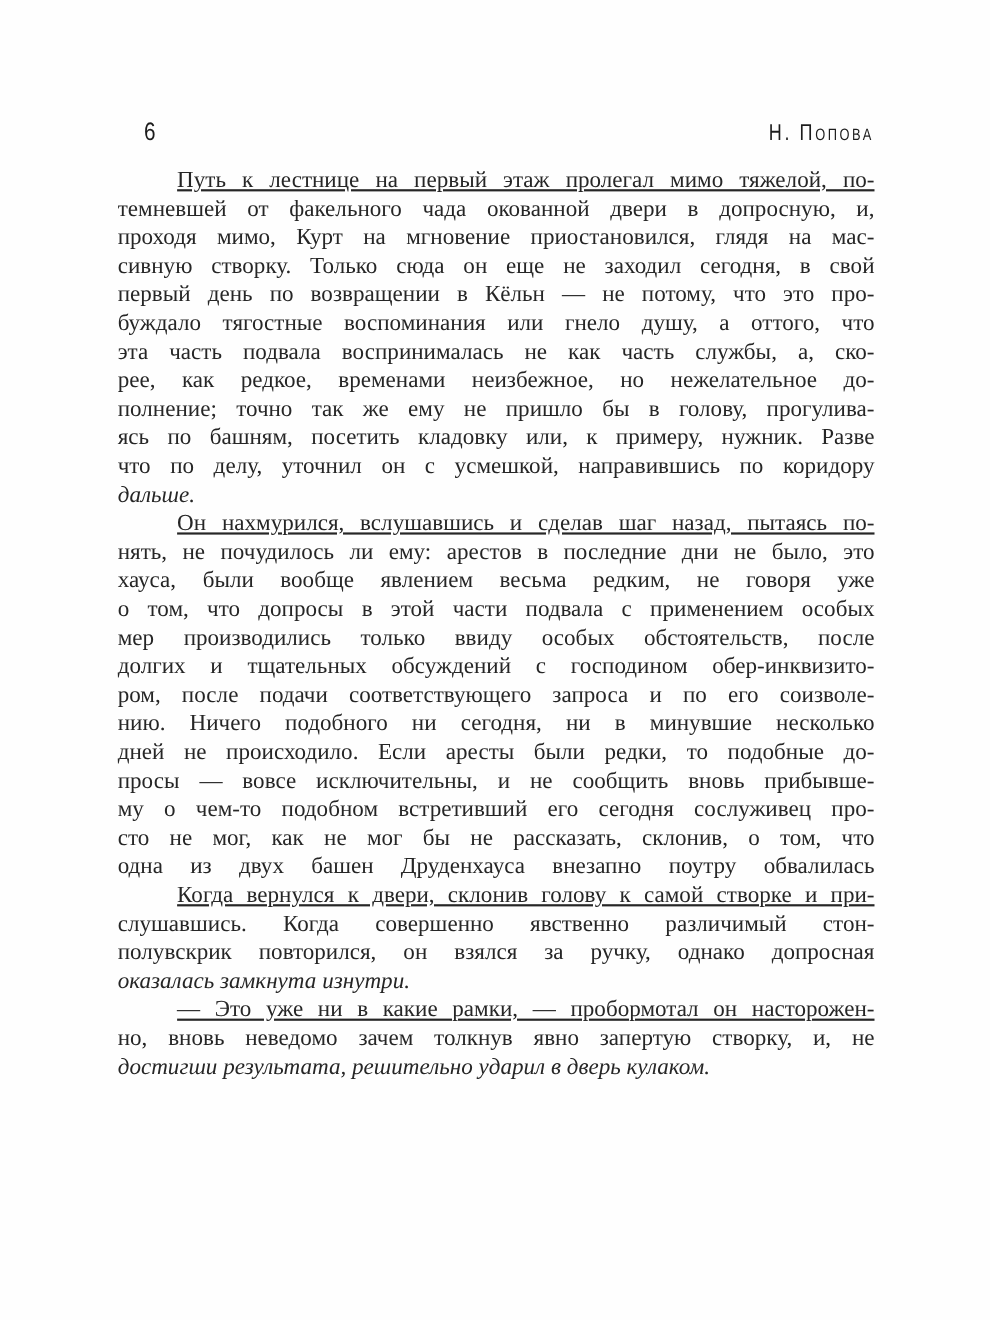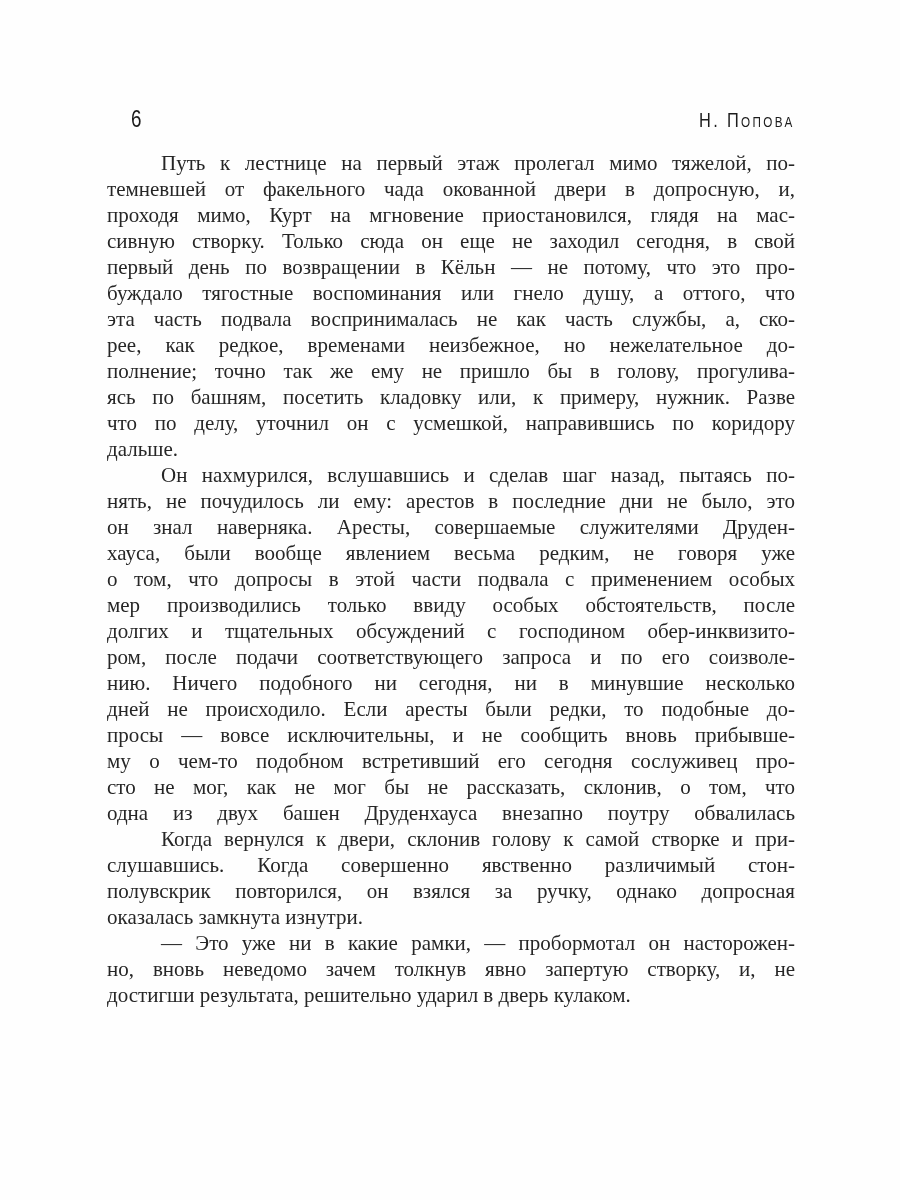--- a/index.html
+++ b/index.html
@@ -74,6 +74,7 @@
   }
   .line.para-start {
     text-indent: 54px;
+    text-decoration: underline;
   }
   .line.para-end {
     text-align-last: left;

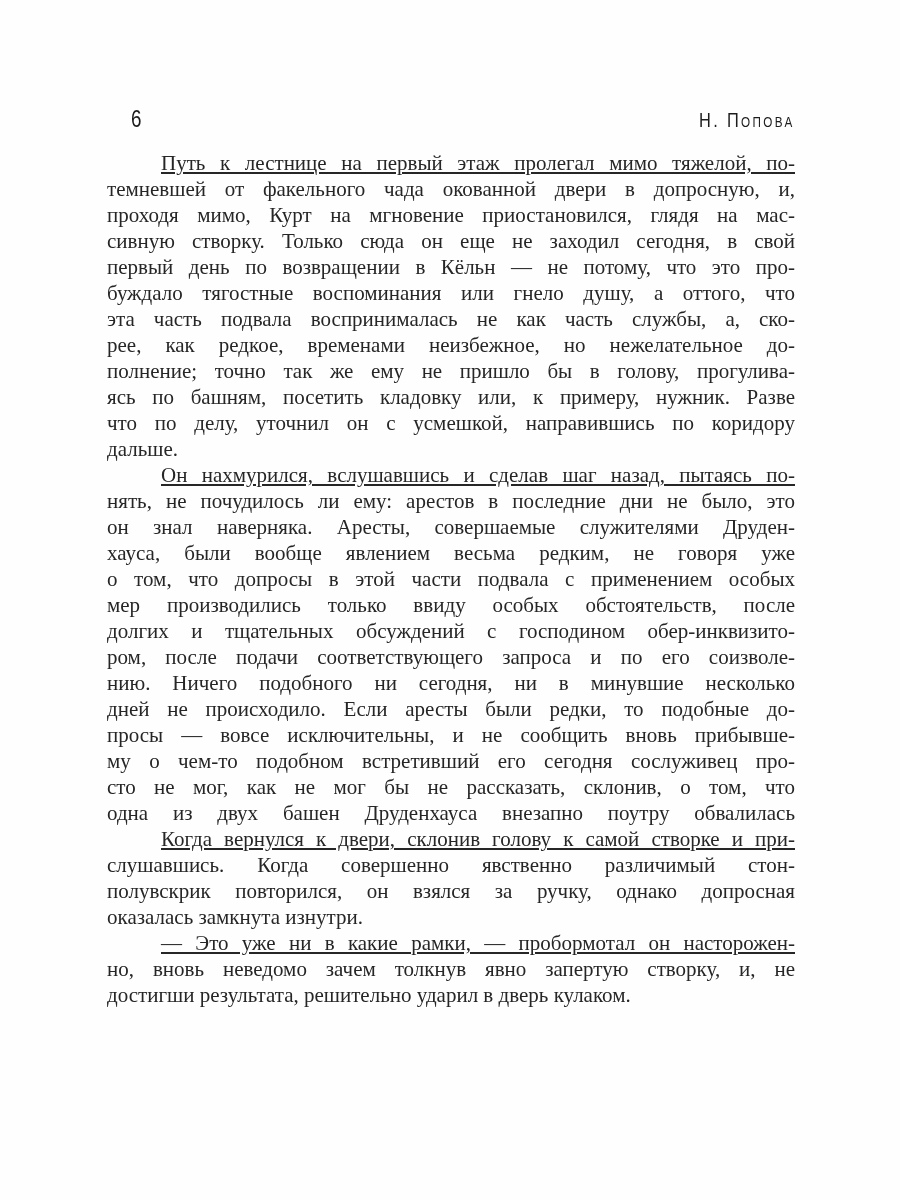--- a/index.html
+++ b/index.html
@@ -78,6 +78,7 @@
   }
   .line.para-end {
     text-align-last: left;
+    font-style: italic;
   }
 </style>
 </head>

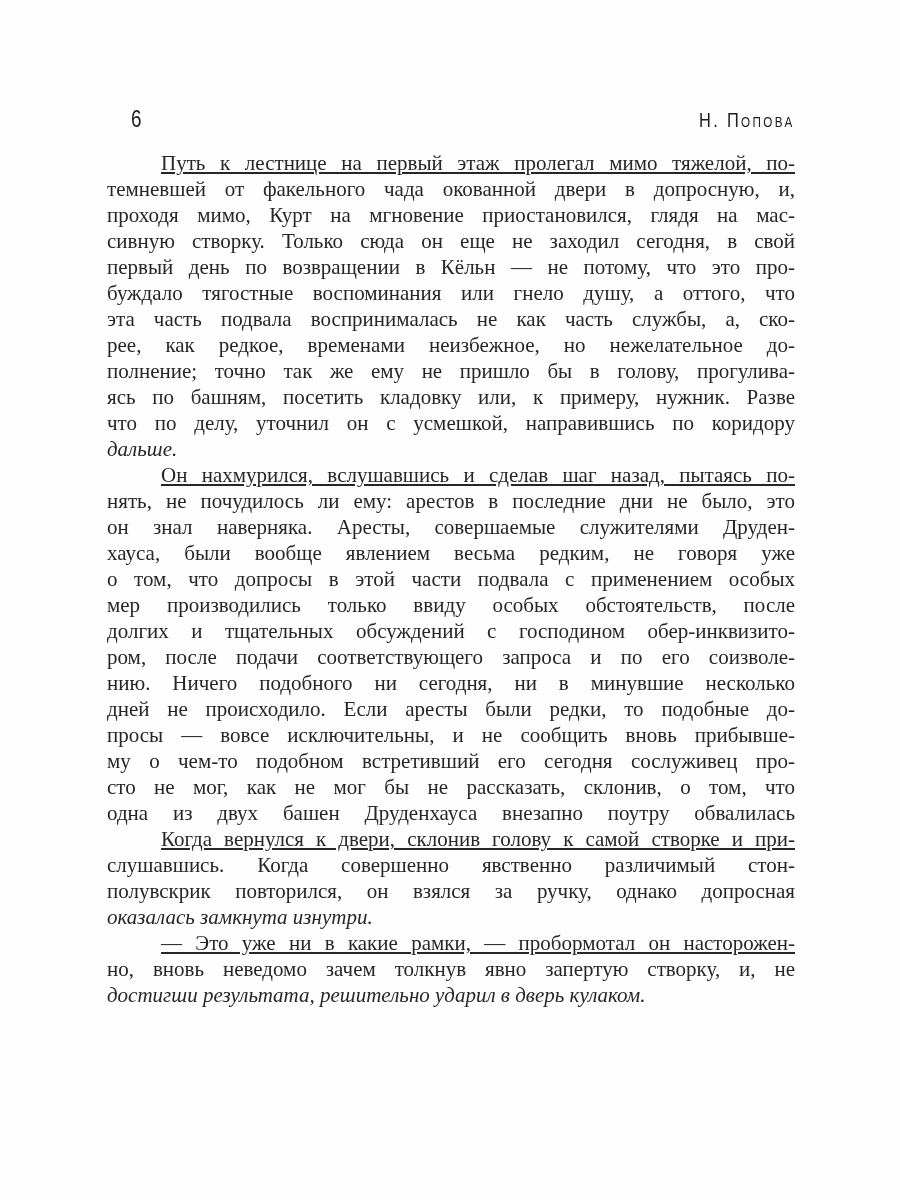--- a/index.html
+++ b/index.html
@@ -108,7 +108,6 @@
         <div class="paragraph">
           <div class="line para-start">Он нахмурился, вслушавшись и сделав шаг назад, пытаясь по-</div>
           <div class="line">нять, не почудилось ли ему: арестов в последние дни не было, это</div>
-          <div class="line">он знал наверняка. Аресты, совершаемые служителями Друден-</div>
           <div class="line">хауса, были вообще явлением весьма редким, не говоря уже</div>
           <div class="line">о том, что допросы в этой части подвала с применением особых</div>
           <div class="line">мер производились только ввиду особых обстоятельств, после</div>

